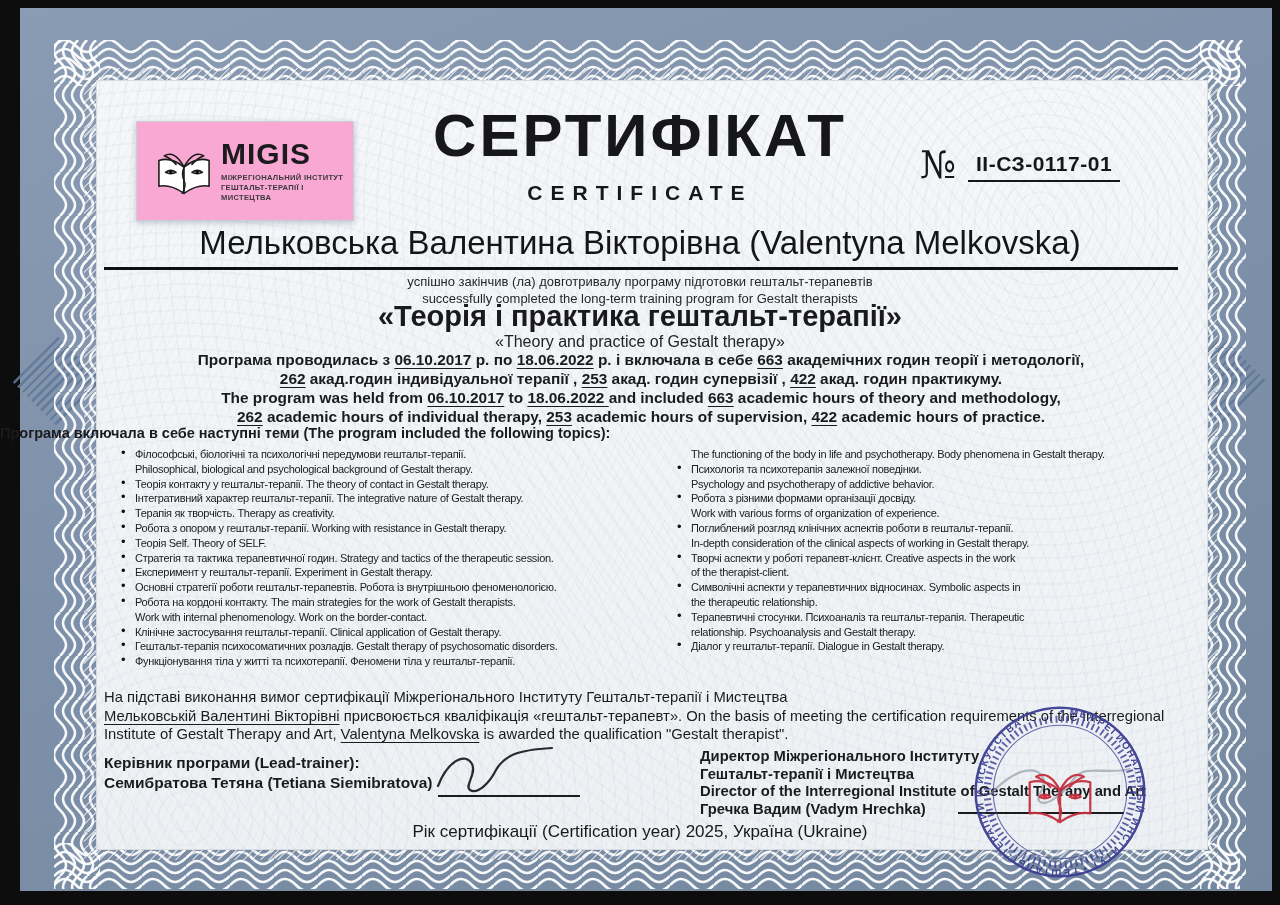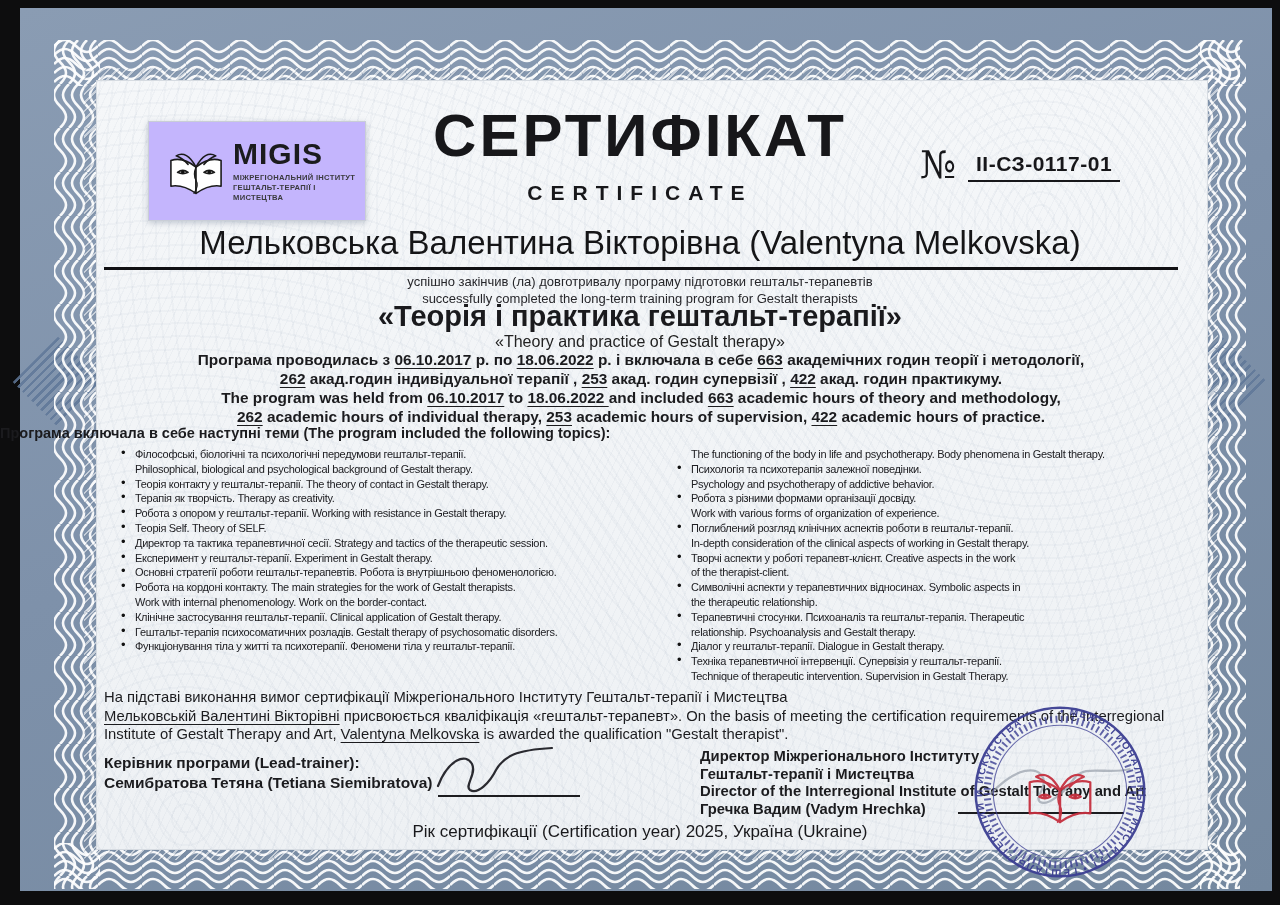--- a/index.html
+++ b/index.html
@@ -21,7 +21,7 @@
         repeating-linear-gradient(115deg,rgba(151,166,186,.08) 0 1px,rgba(0,0,0,0) 1px 7px),
         linear-gradient(#f5f7f9,#eef1f4);}
   
-  .logo-box{position:absolute;left:148px;top:121px;width:216px;height:98px;background:#c4b5fd;
+  .logo-box{position:absolute;left:136px;top:121px;width:216px;height:98px;background:#f9a8d4;
        border:1px solid #c9ced6;box-shadow:0 2px 6px rgba(40,60,90,.25);display:flex;align-items:center;}
   .logo-icon{width:66px;height:66px;margin:0 4px 0 14px;flex:0 0 auto;}
   .logo-txt{display:flex;flex-direction:column;}

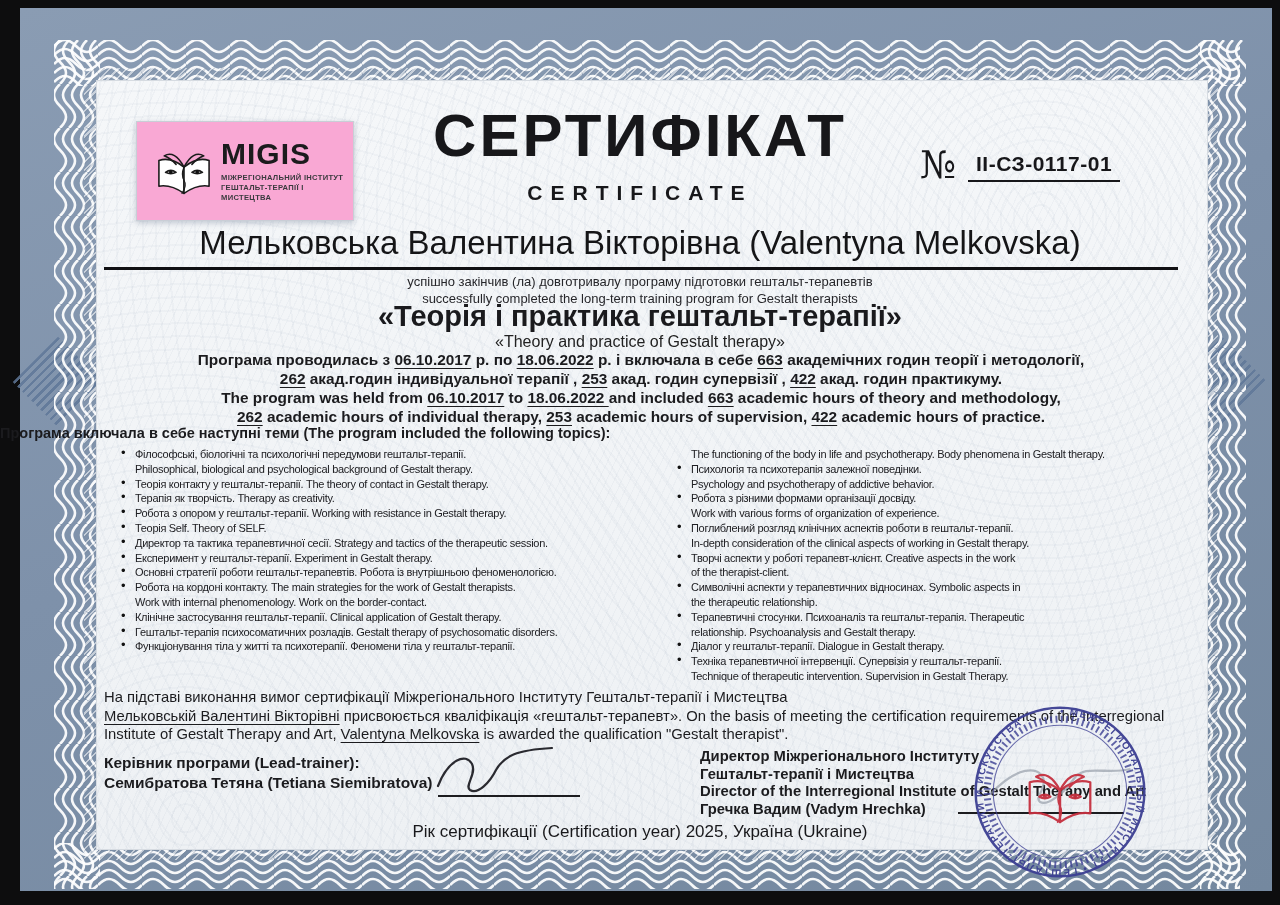--- a/index.html
+++ b/index.html
@@ -191,6 +191,9 @@
         <div class="tline">Теорія контакту у гештальт-терапії. The theory of contact in Gestalt therapy.</div>
       </div>
     <div class="topic">
+        <div class="tline">Інтегративний характер гештальт-терапії. The integrative nature of Gestalt therapy.</div>
+      </div>
+    <div class="topic">
         <div class="tline">Терапія як творчість. Therapy as creativity.</div>
       </div>
     <div class="topic">

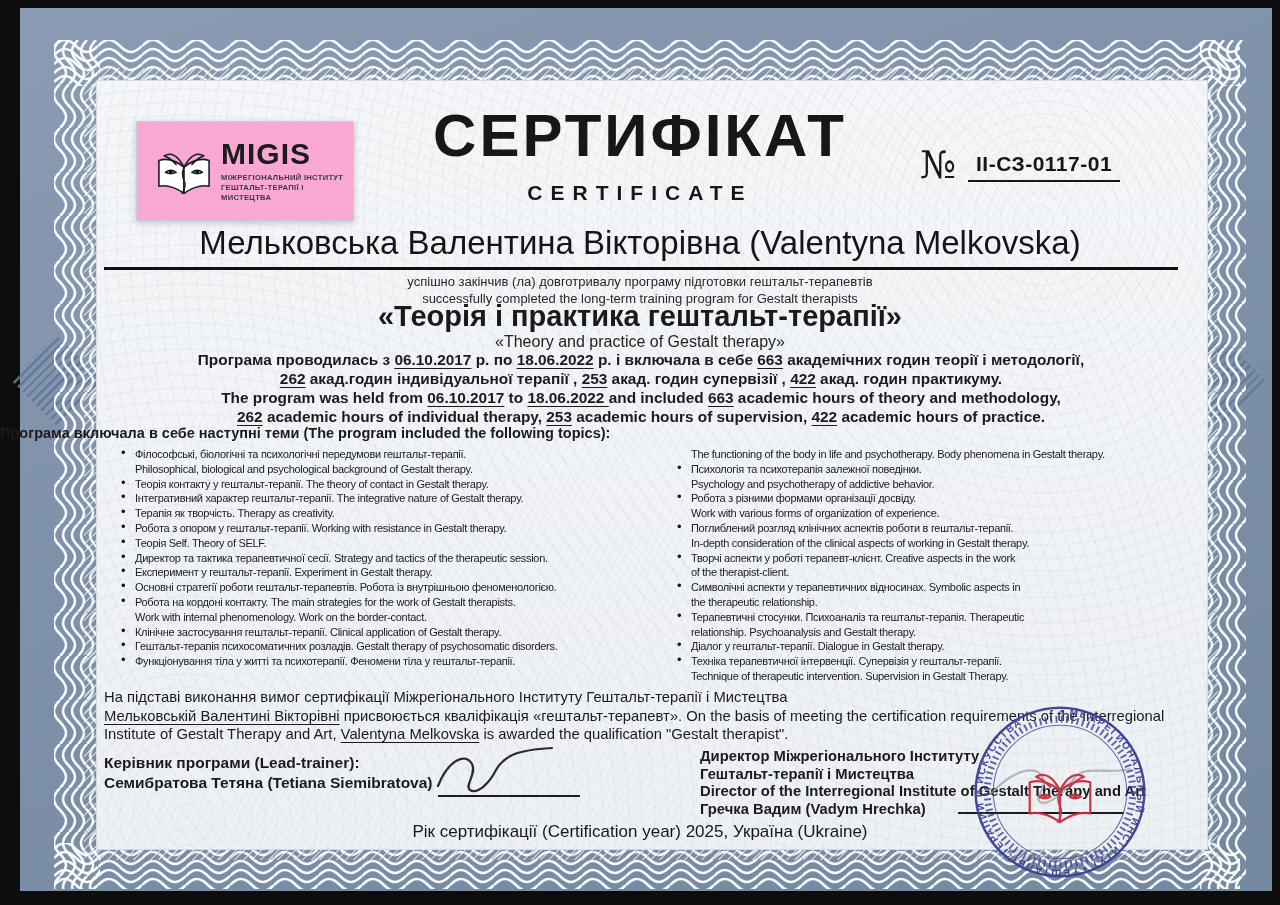--- a/index.html
+++ b/index.html
@@ -203,7 +203,7 @@
         <div class="tline">Теорія Self. Theory of SELF.</div>
       </div>
     <div class="topic">
-        <div class="tline">Директор та тактика терапевтичної сесії. Strategy and tactics of the therapeutic session.</div>
+        <div class="tline">Стратегія та тактика терапевтичної годин. Strategy and tactics of the therapeutic session.</div>
       </div>
     <div class="topic">
         <div class="tline">Експеримент у гештальт-терапії. Experiment in Gestalt therapy.</div>

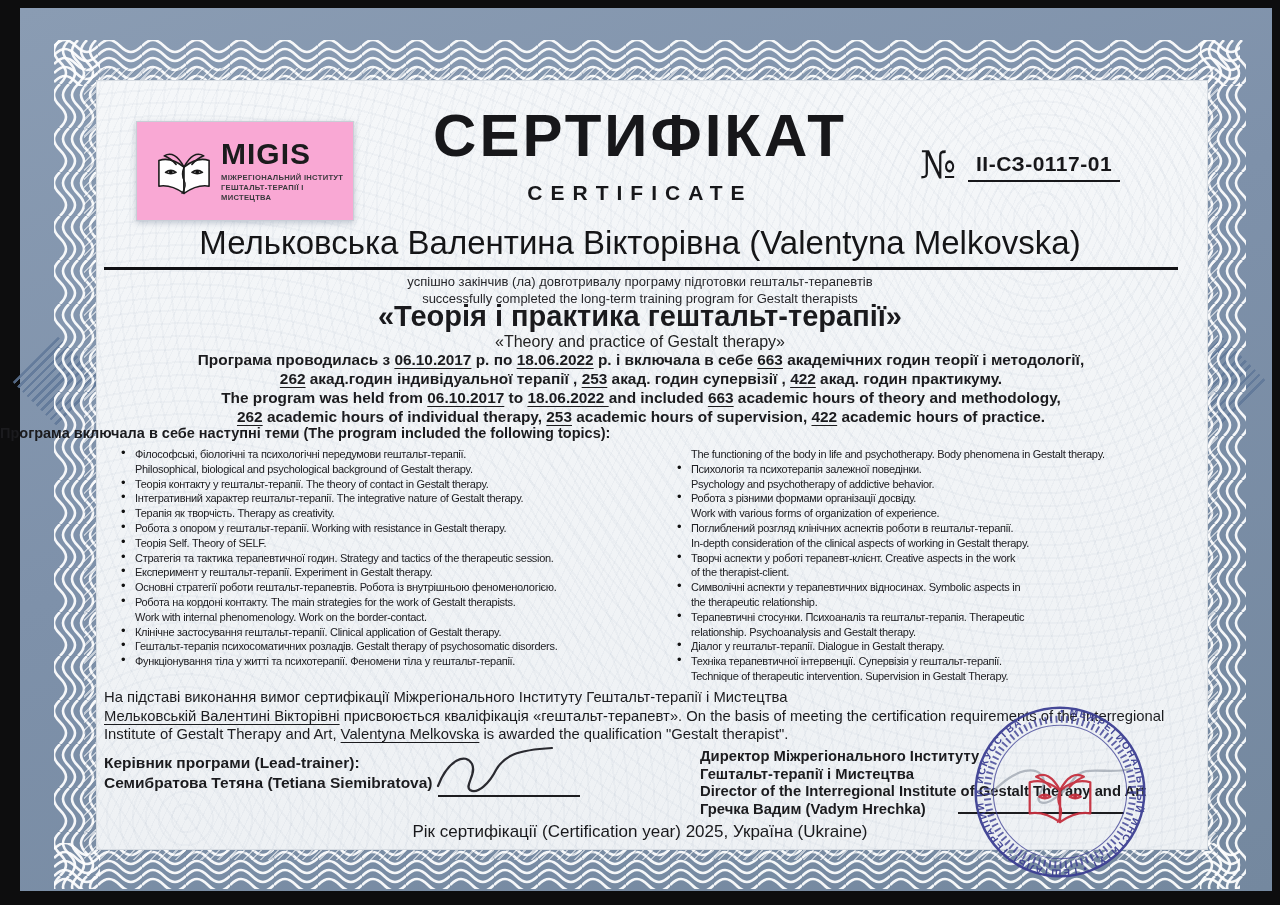--- a/index.html
+++ b/index.html
@@ -257,10 +257,6 @@
     <div class="topic">
         <div class="tline">Діалог у гештальт-терапії. Dialogue in Gestalt therapy.</div>
       </div>
-    <div class="topic">
-        <div class="tline">Техніка терапевтичної інтервенції. Супервізія у гештальт-терапії.</div>
-        <div class="tline">Technique of therapeutic intervention. Supervision in Gestalt Therapy.</div>
-      </div>
   </div>
 
   <div class="award">

